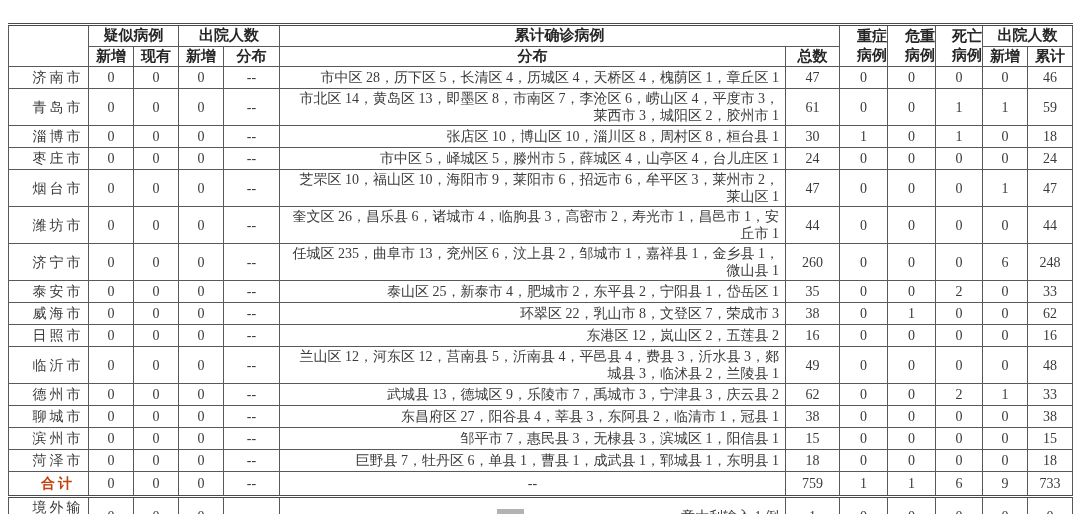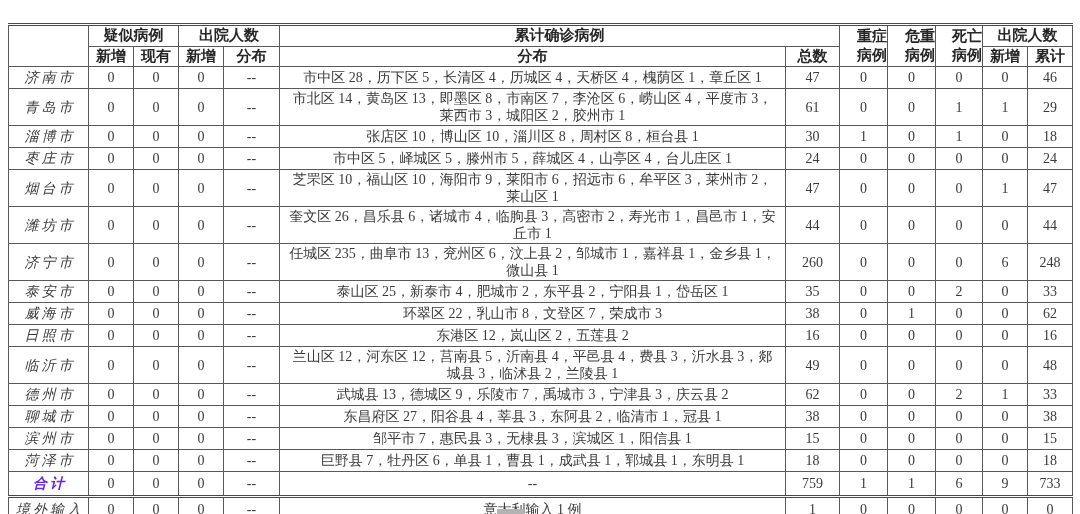--- a/index.html
+++ b/index.html
@@ -14,7 +14,7 @@
         overflow:hidden;}
   thead th{font-weight:bold;font-size:15px;color:#262626;padding:1px 0;}
   thead tr{height:20px;}
-  td.city{letter-spacing:3px;padding-left:6px;font-style:italic;}
+  td.city{letter-spacing:3px;padding-left:22px;}
   td.dist{text-align:center;padding:1px 6px;}
   td.dist.dash{text-align:center;}
   tr.city-row td{height:19px;}

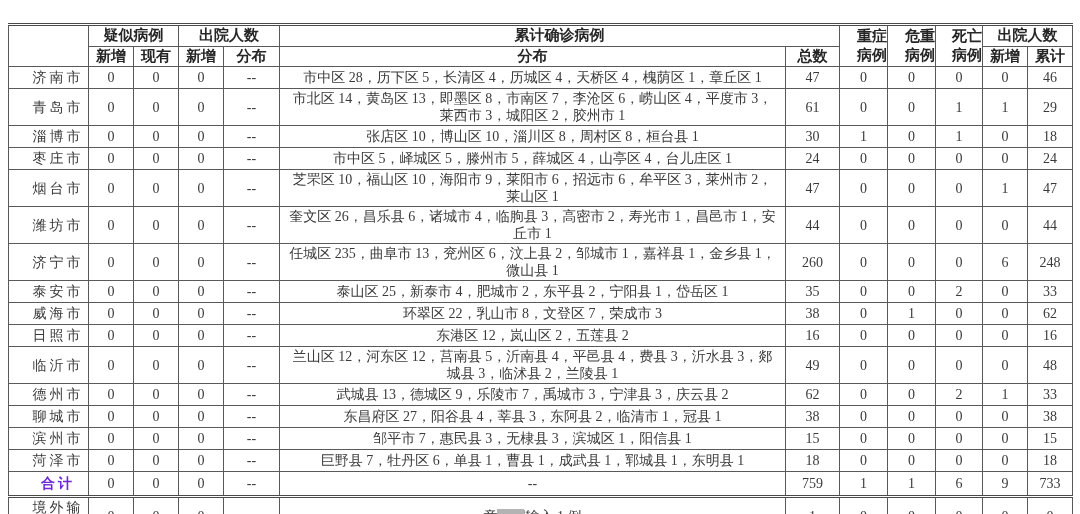--- a/index.html
+++ b/index.html
@@ -15,7 +15,7 @@
   thead th{font-weight:bold;font-size:15px;color:#262626;padding:1px 0;}
   thead tr{height:20px;}
   td.city{letter-spacing:3px;padding-left:22px;}
-  td.dist{text-align:center;padding:1px 6px;}
+  td.dist{text-align:right;padding:1px 6px;}
   td.dist.dash{text-align:center;}
   tr.city-row td{height:19px;}
   tr.total-row td{height:21px;border-bottom:3px double #4a4a4a;}

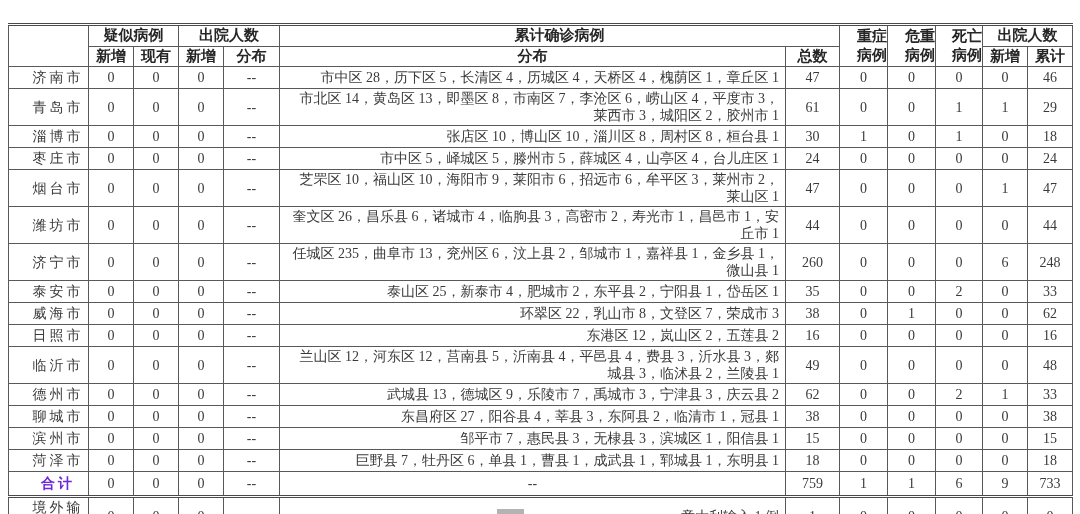--- a/index.html
+++ b/index.html
@@ -102,7 +102,7 @@
           <td>0</td>
           <td>1</td>
           <td>1</td>
-          <td>29</td>
+          <td>59</td>
         </tr>
         <tr class="city-row">
           <td class="city">淄博市</td>

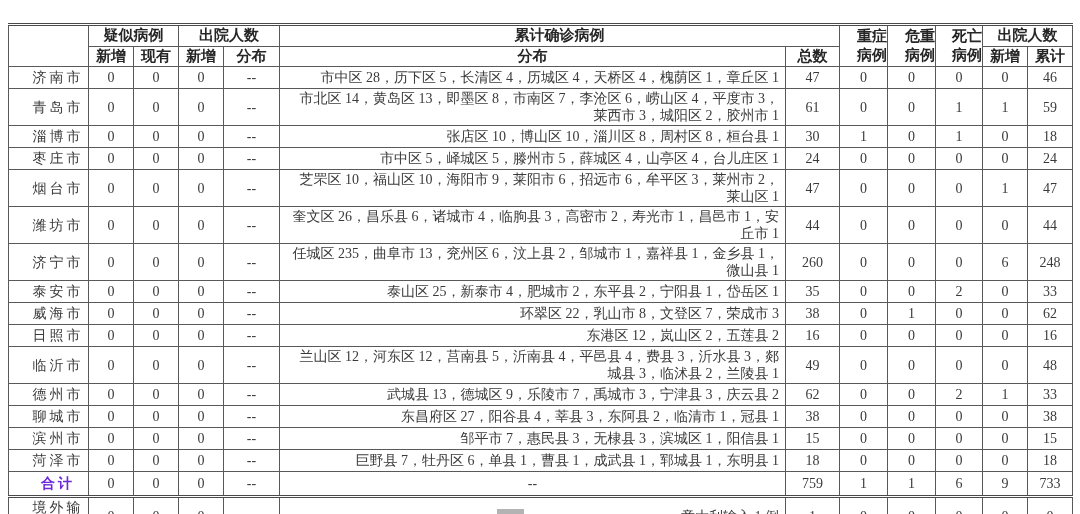--- a/index.html
+++ b/index.html
@@ -19,7 +19,7 @@
   td.dist.dash{text-align:center;}
   tr.city-row td{height:19px;}
   tr.total-row td{height:21px;border-bottom:3px double #4a4a4a;}
-  tr.total-row td.city{font-weight:bold;color:#6d28d9;}
+  tr.total-row td.city{font-weight:bold;color:#c2410c;}
   tr.import-row td{height:20px;}
   .two-line span{display:block;line-height:19px;text-align:right;}
   .scroll-thumb{position:absolute;left:497px;top:509px;width:27px;height:5px;

